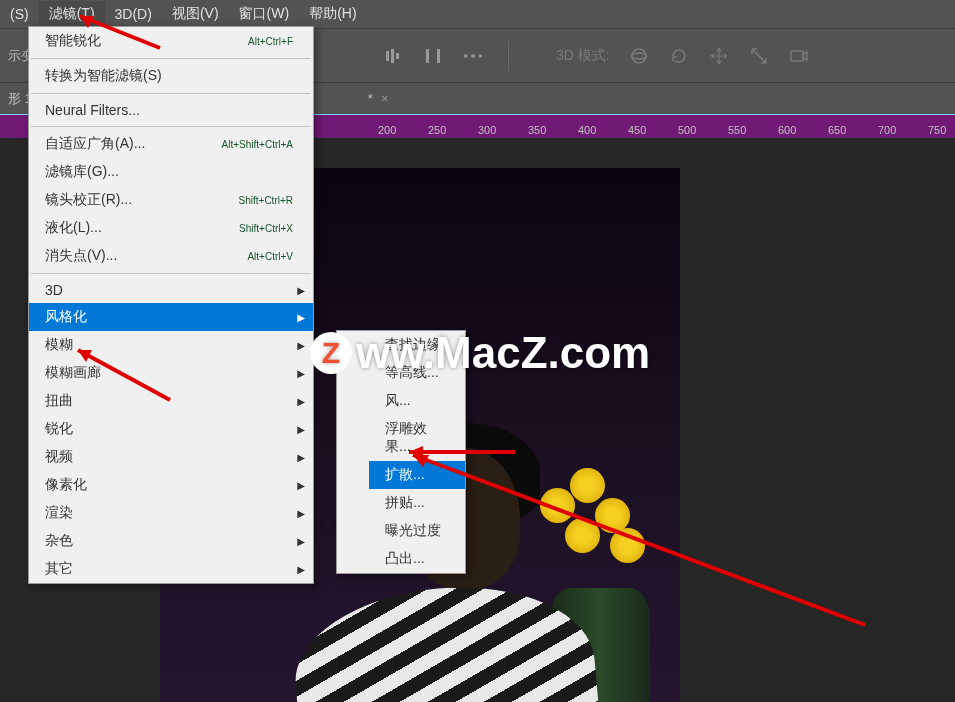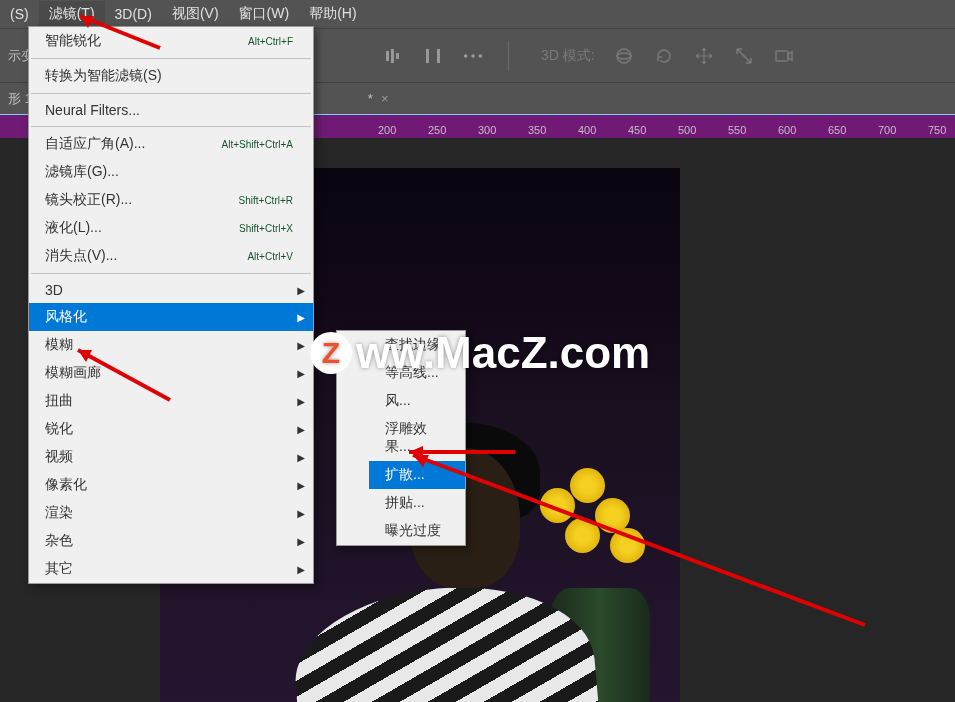--- a/index.html
+++ b/index.html
@@ -14,7 +14,7 @@
 .toolbar-icons { display: flex; gap: 18px; margin-left: 340px; align-items: center; }
 .tool-icon { width: 22px; height: 22px; display: flex; align-items: center; justify-content: center; color: #a0a0a0; }
 .divider { width: 1px; height: 30px; background: #6a6a6a; margin: 0 6px; }
-.mode-label { color: #7a7a7a; font-size: 14px; margin-left: 8px; }
+.mode-label { color: #7a7a7a; font-size: 14px; margin-left: 23px; }
 
 .tabs-bar { background: #535353; height: 32px; border-top: 1px solid #404040; display: flex; align-items: center; padding-left: 0; color: #c0c0c0; font-size: 13px; }
 .tab-left { padding: 0 8px; }

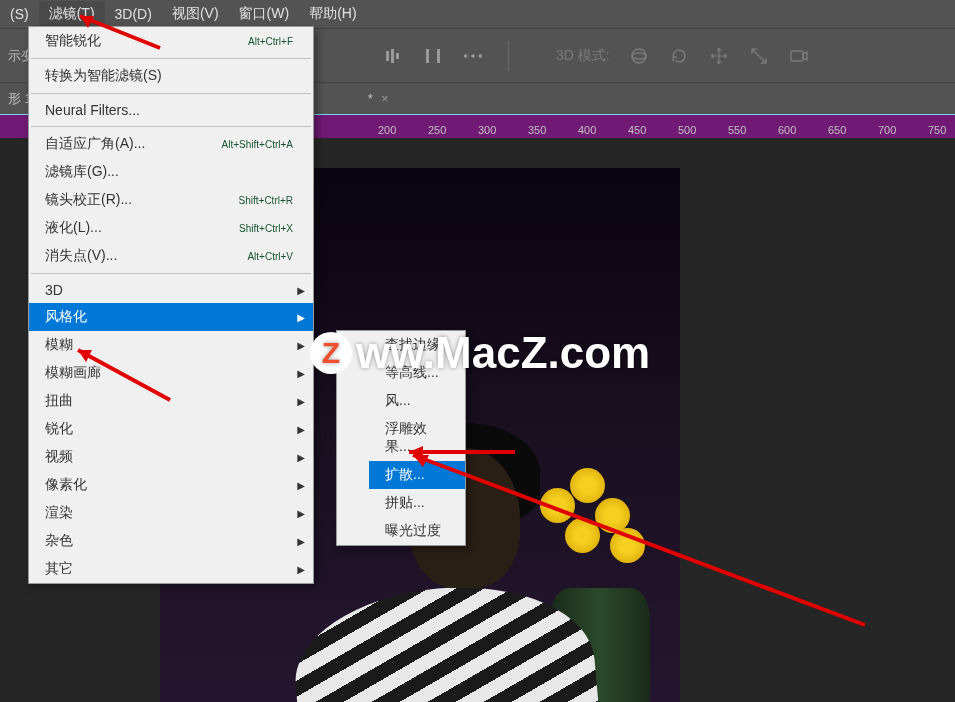--- a/index.html
+++ b/index.html
@@ -259,6 +259,9 @@
   <div class="menu-item">
       <span>曝光过度</span>
     </div>
+  <div class="menu-item">
+      <span>凸出...</span>
+    </div>
 </div>
 
 <svg class="red-arrow" style="top:8px;left:60px" width="110" height="50">

